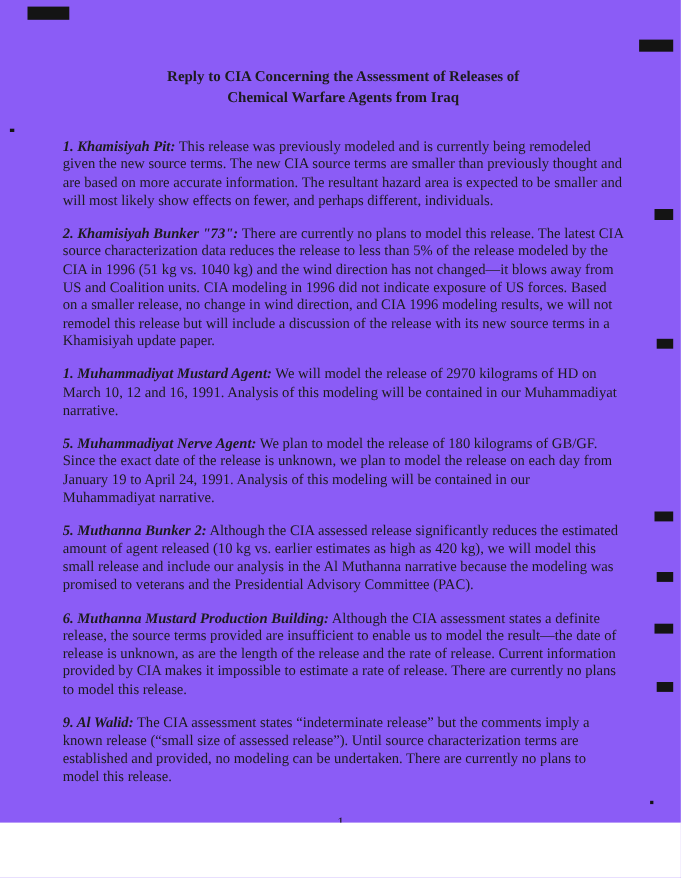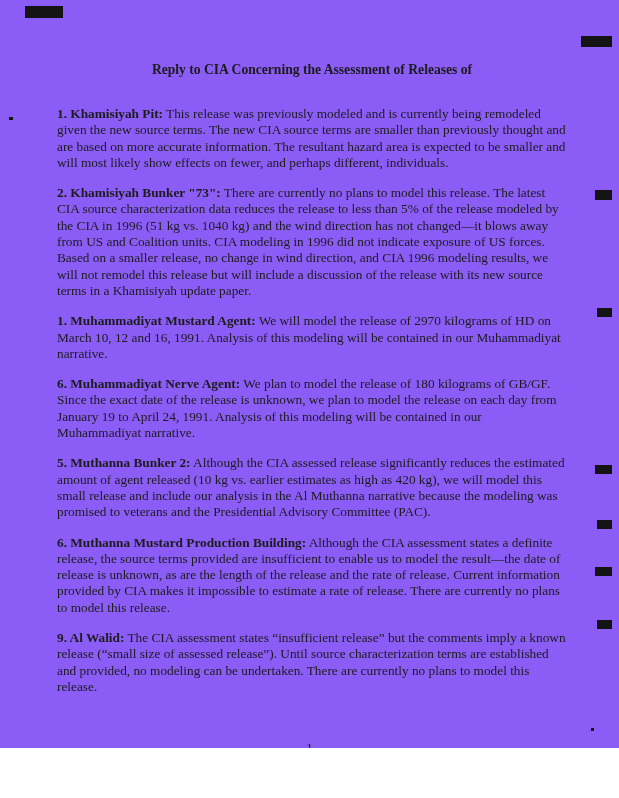--- a/index.html
+++ b/index.html
@@ -77,6 +77,7 @@
 
     <h1 class="doc-title">
       <span class="title-line">Reply to CIA Concerning the Assessment of Releases of</span>
+      <span class="title-line">Chemical Warfare Agents from Iraq</span>
     </h1>
 
     <p class="para"><b class="para-label">1.  Khamisiyah Pit:</b><span class="para-body">  This release was previously modeled and is currently being remodeled given the new source terms.  The new CIA source terms are smaller than previously thought and are based on more accurate information.  The resultant hazard area is expected to be smaller and will most likely show effects on fewer, and perhaps different, individuals.</span></p>

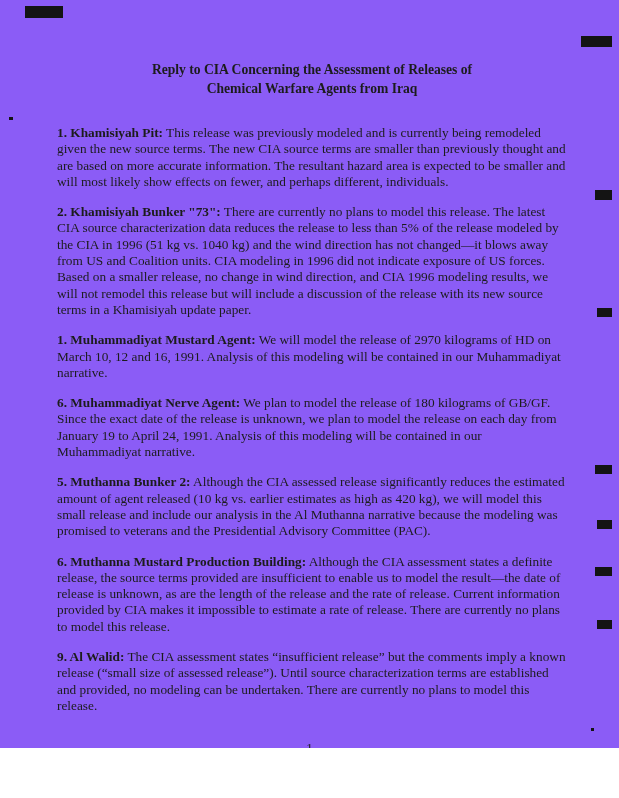--- a/index.html
+++ b/index.html
@@ -36,7 +36,7 @@
     line-height: 16.3px;
     text-align: left;
   }
-  .para-label { font-weight: bold; }
+  .para-label { font-weight: bold; font-style: italic; }
 
   .page-number {
     position: absolute;

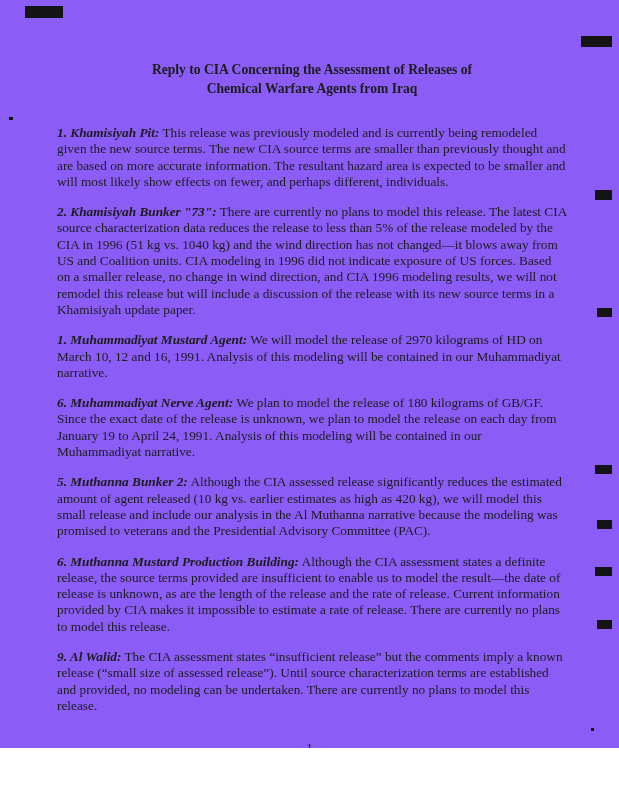--- a/index.html
+++ b/index.html
@@ -86,7 +86,7 @@
 
     <p class="para"><b class="para-label">1.  Muhammadiyat Mustard Agent:</b><span class="para-body">  We will model the release of 2970 kilograms of HD on March 10, 12 and 16, 1991.  Analysis of this modeling will be contained in our Muhammadiyat narrative.</span></p>
 
-    <p class="para"><b class="para-label">6.  Muhammadiyat Nerve Agent:</b><span class="para-body">  We plan to model the release of 180 kilograms of GB/GF.  Since the exact date of the release is unknown, we plan to model the release on each day from January 19 to April 24, 1991.  Analysis of this modeling will be contained in our Muhammadiyat narrative.</span></p>
+    <p class="para"><b class="para-label">5.  Muhammadiyat Nerve Agent:</b><span class="para-body">  We plan to model the release of 180 kilograms of GB/GF.  Since the exact date of the release is unknown, we plan to model the release on each day from January 19 to April 24, 1991.  Analysis of this modeling will be contained in our Muhammadiyat narrative.</span></p>
 
     <p class="para"><b class="para-label">5.  Muthanna Bunker 2:</b><span class="para-body">  Although the CIA assessed release significantly reduces the estimated amount of agent released (10 kg vs. earlier estimates as high as 420 kg), we will model this small release and include our analysis in the Al Muthanna narrative because the modeling was promised to veterans and the Presidential Advisory Committee (PAC).</span></p>
 

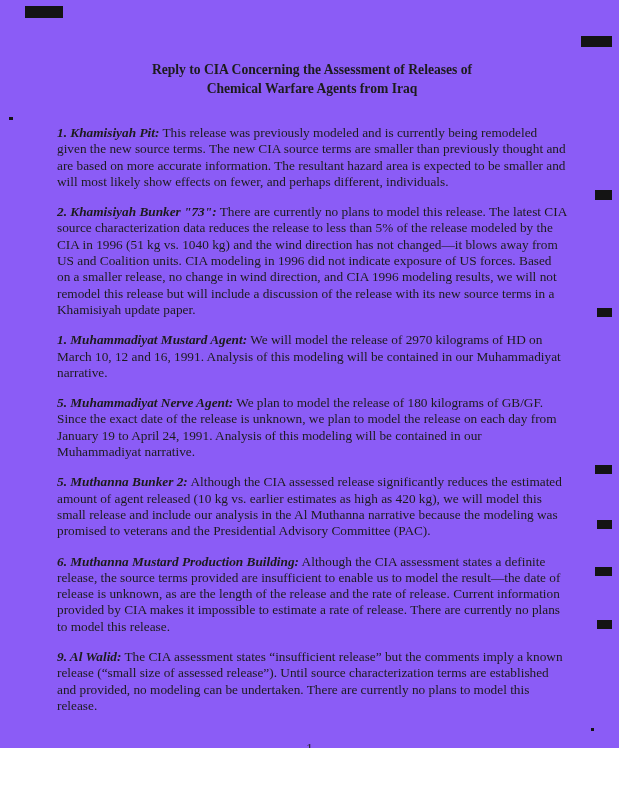--- a/index.html
+++ b/index.html
@@ -92,7 +92,7 @@
 
     <p class="para"><b class="para-label">6.  Muthanna Mustard Production Building:</b><span class="para-body">  Although the CIA assessment states a definite release, the source terms provided are insufficient to enable us to model the result—the date of release is unknown, as are the length of the release and the rate of release.  Current information provided by CIA makes it impossible to estimate a rate of release. There are currently no plans to model this release.</span></p>
 
-    <p class="para"><b class="para-label">9.  Al Walid:</b><span class="para-body">  The CIA assessment states “insufficient release” but the  comments imply a known release (“small size of assessed release”).  Until source characterization terms are established and provided, no modeling can be undertaken.  There are currently no plans to model this release.</span></p>
+    <p class="para"><b class="para-label">9.  Al Walid:</b><span class="para-body">  The CIA assessment states “indeterminate release” but the  comments imply a known release (“small size of assessed release”).  Until source characterization terms are established and provided, no modeling can be undertaken.  There are currently no plans to model this release.</span></p>
 
   </div>
 

